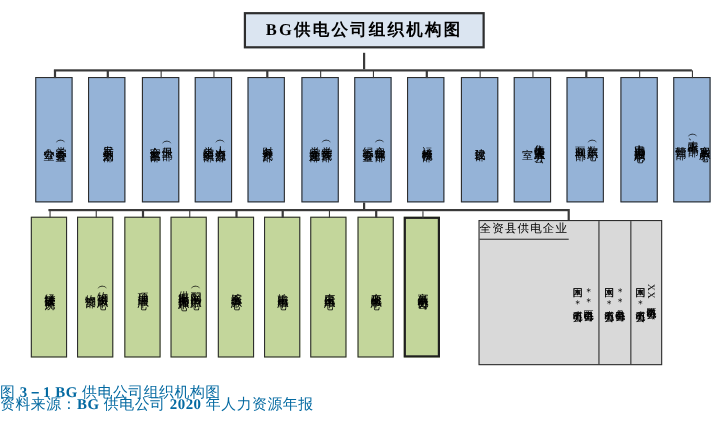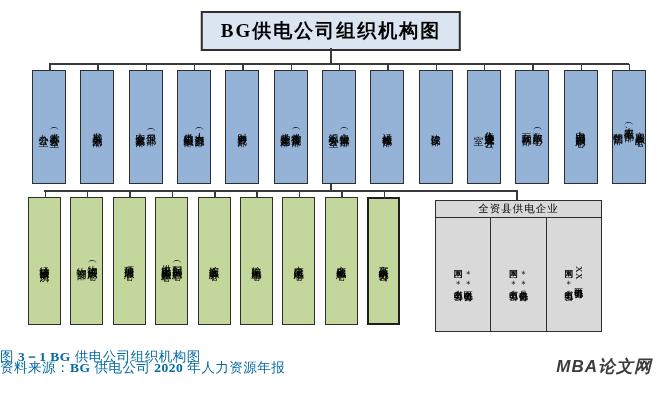--- a/index.html
+++ b/index.html
@@ -15,7 +15,7 @@
   #title-box{
     position:absolute;left:50%;top:11px;transform:translateX(-50%);
     background:#dbe5f1;border:2px solid #2e2e2e;
-    padding:5px 18px;font-size:19px;font-weight:600;letter-spacing:2px;
+    padding:5px 18px;font-size:15px;font-weight:600;letter-spacing:2px;
     white-space:nowrap;color:#000;
   }
 

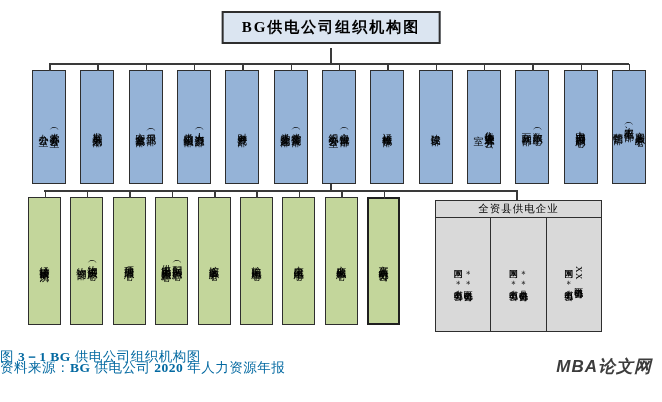--- a/index.html
+++ b/index.html
@@ -44,7 +44,7 @@
   #county-panel{
     position:absolute;left:435px;top:200px;width:167px;height:132px;
     background:#d9d9d9;border:1.5px solid #2e2e2e;box-sizing:border-box;
-    display:flex;flex-direction:column;justify-content:space-between;
+    display:flex;flex-direction:row;justify-content:space-between;
   }
   #panel-header{
     height:16px;line-height:15px;border-bottom:1px solid #2e2e2e;

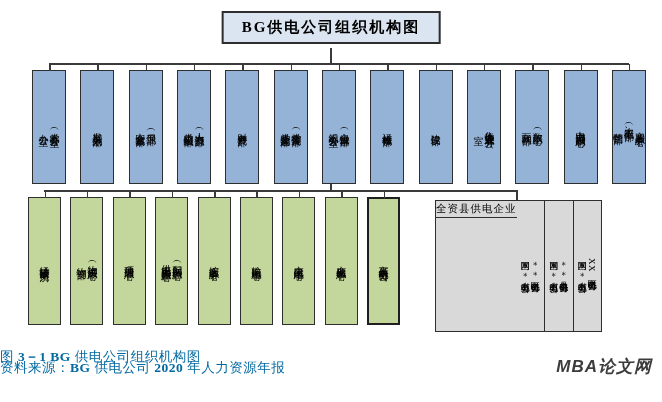--- a/index.html
+++ b/index.html
@@ -197,7 +197,6 @@
   </div>
 
   <div id="watermark">
-    <div id="wm-brand">MBA论文网</div>
   </div>
 
 </div>

